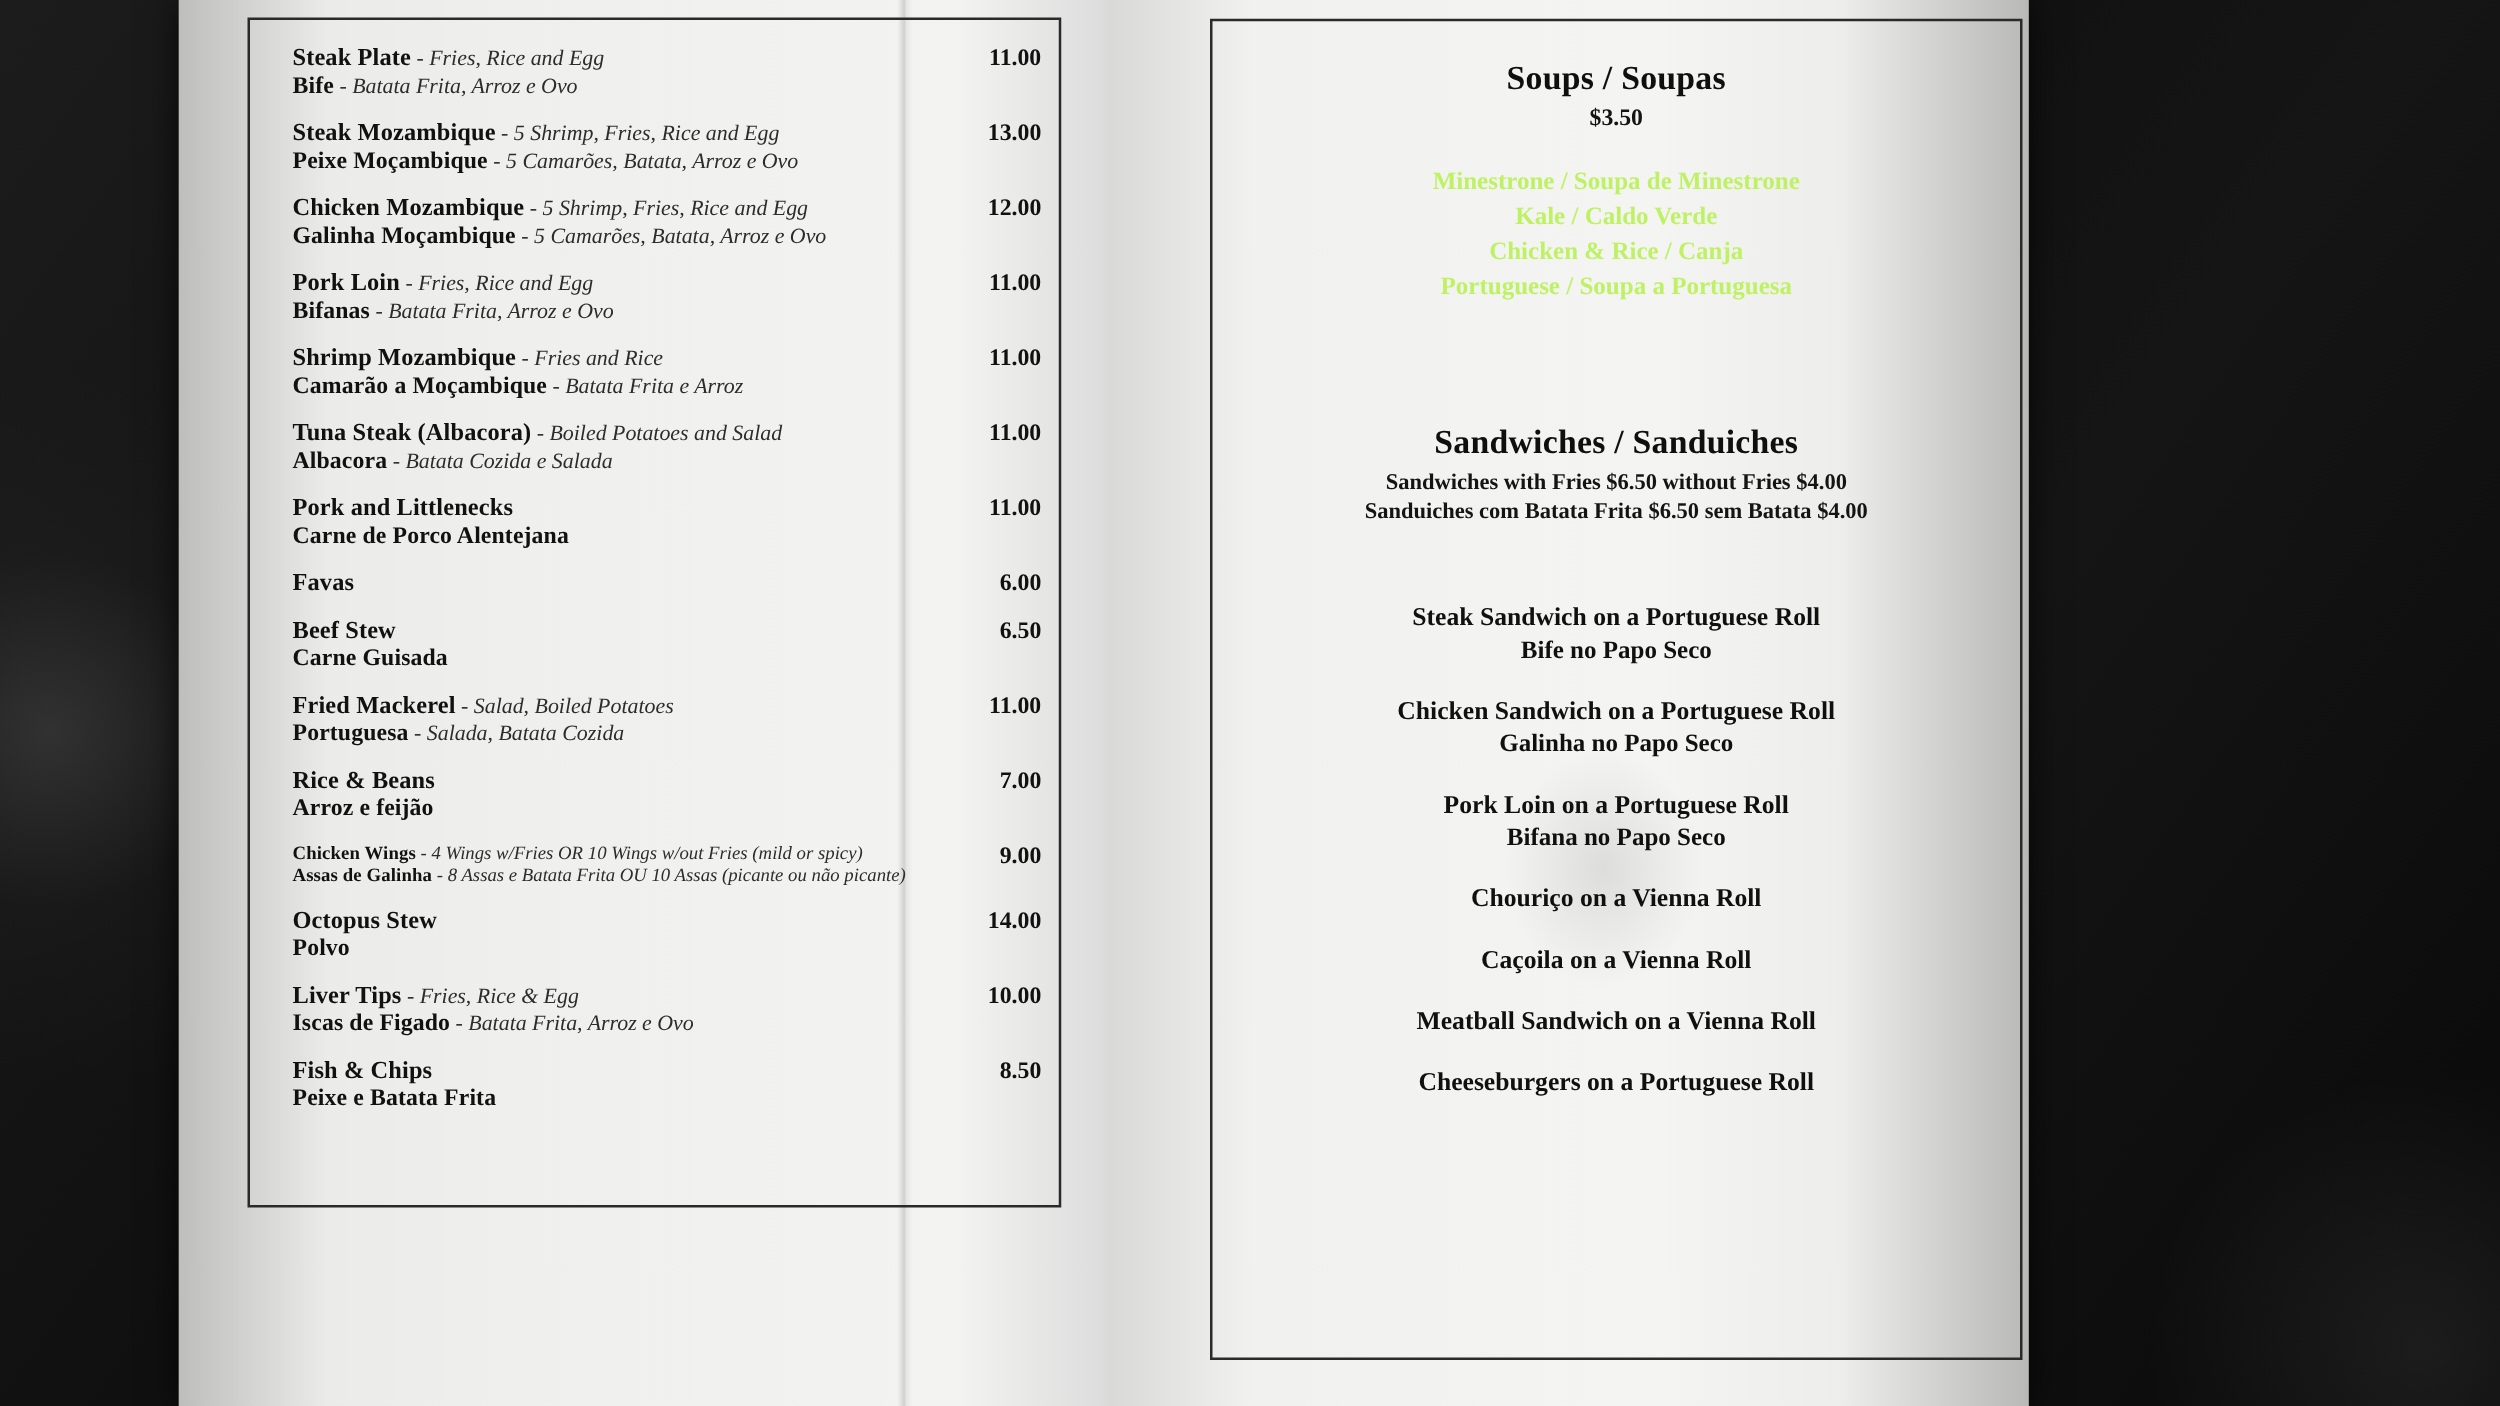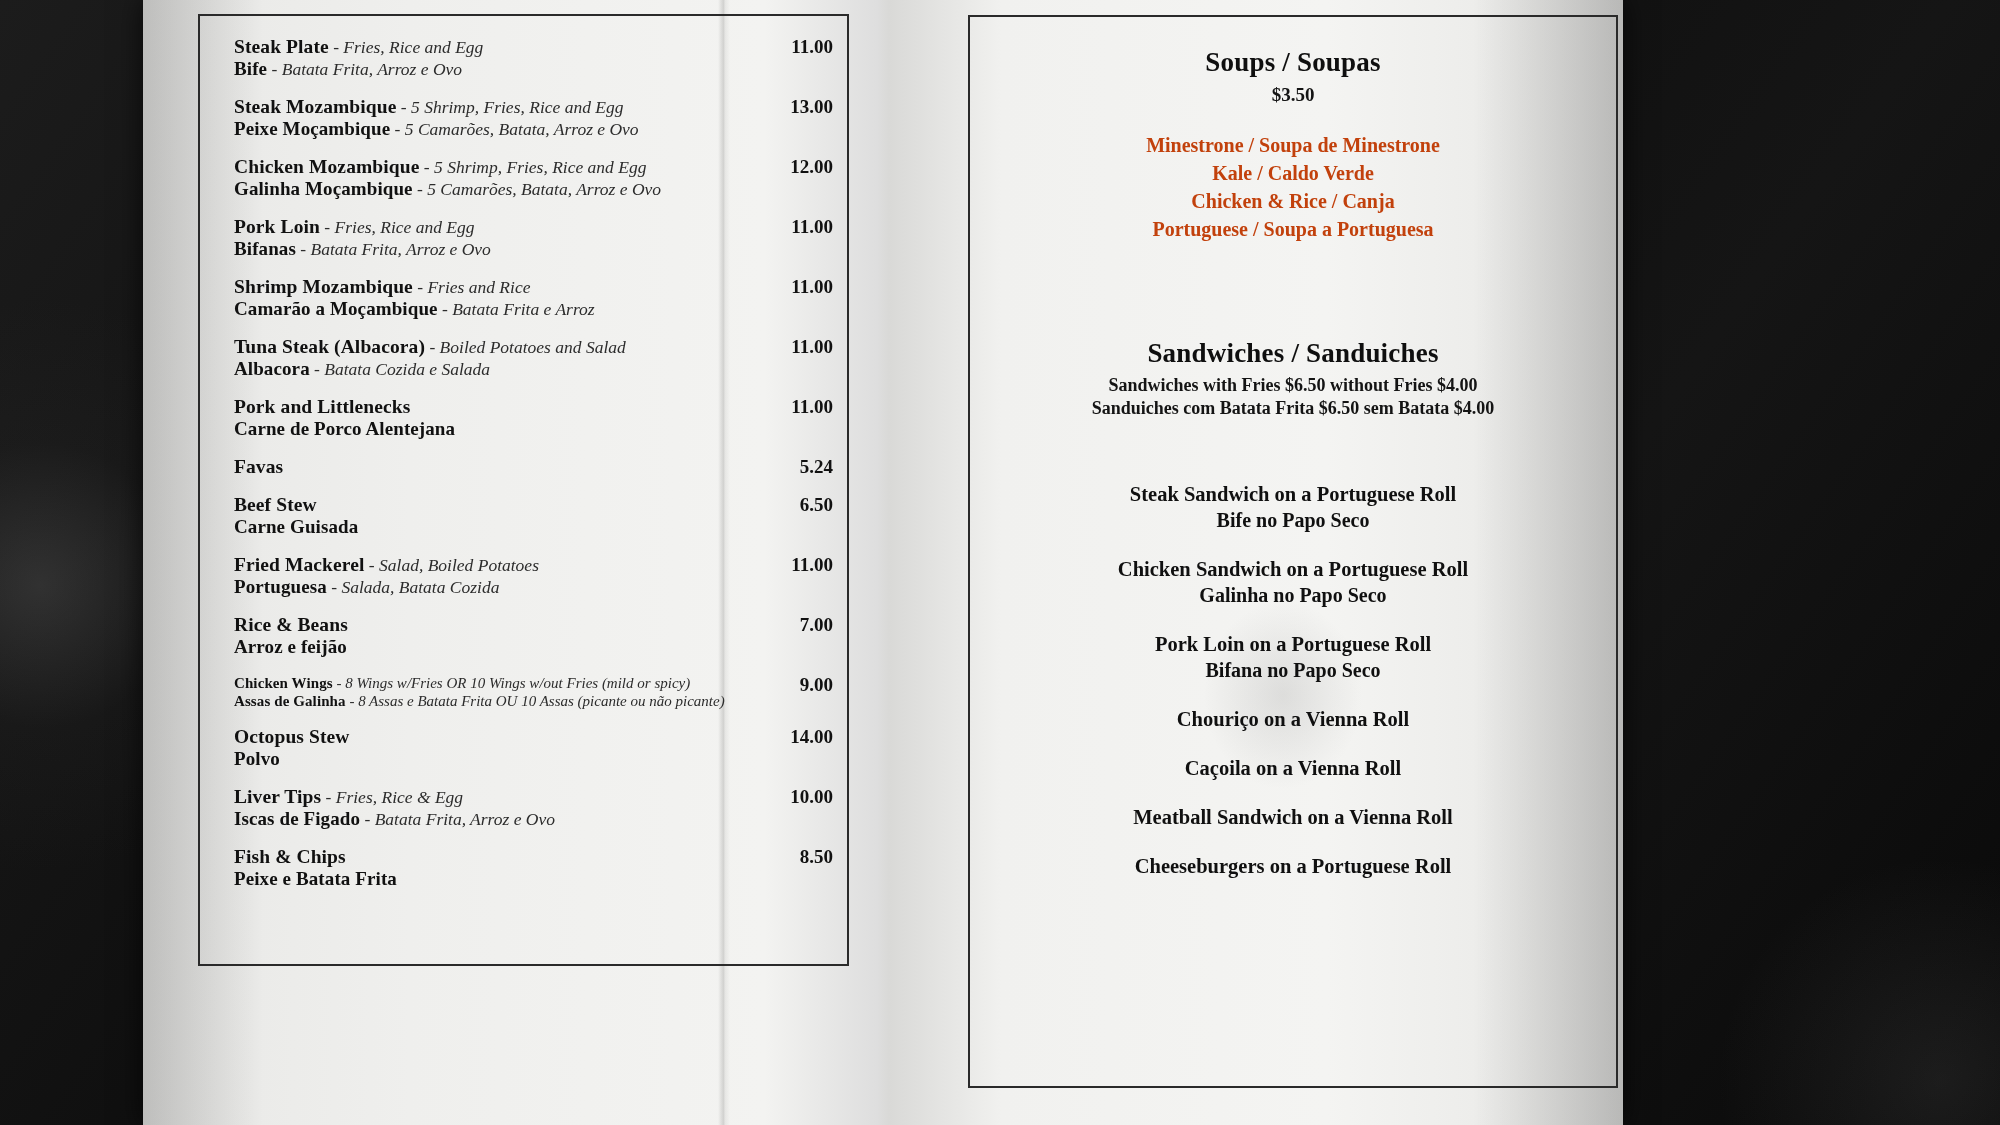--- a/index.html
+++ b/index.html
@@ -151,7 +151,7 @@
   .soup-list div {
     font-weight: bold;
     font-size: 20px;
-    color: #c2410c;
+    color: #bef264;
     margin-bottom: 5px;
   }
   .sand-list {

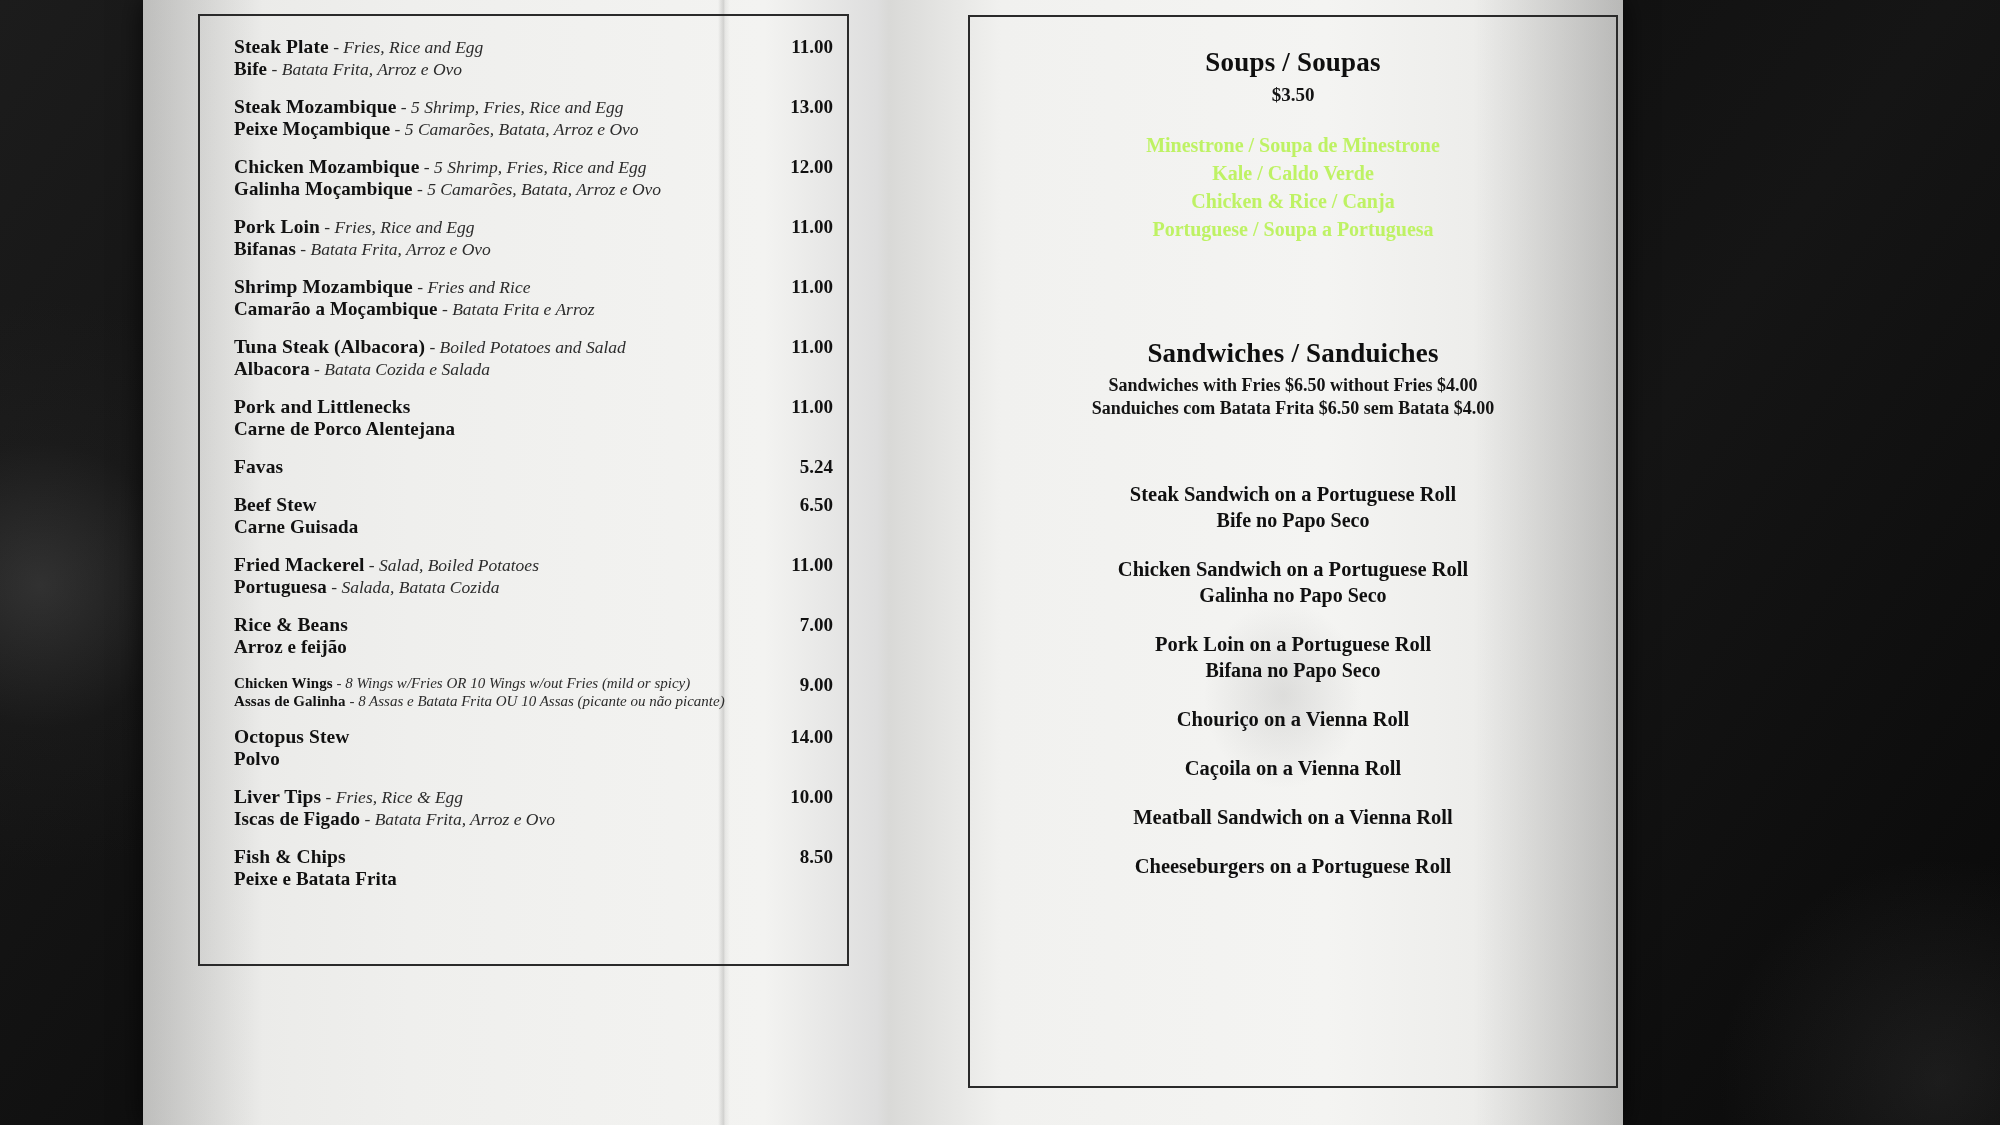--- a/index.html
+++ b/index.html
@@ -217,7 +217,7 @@
         <div class="line"><span class="pt">Carne de Porco Alentejana</span></div>
       </div>
       <div class="dish">
-        <div class="line"><span class="en">Favas</span><span class="price">5.24</span></div>
+        <div class="line"><span class="en">Favas</span><span class="price">6.00</span></div>
       </div>
       <div class="dish">
         <div class="line"><span class="en">Beef Stew</span><span class="price">6.50</span></div>

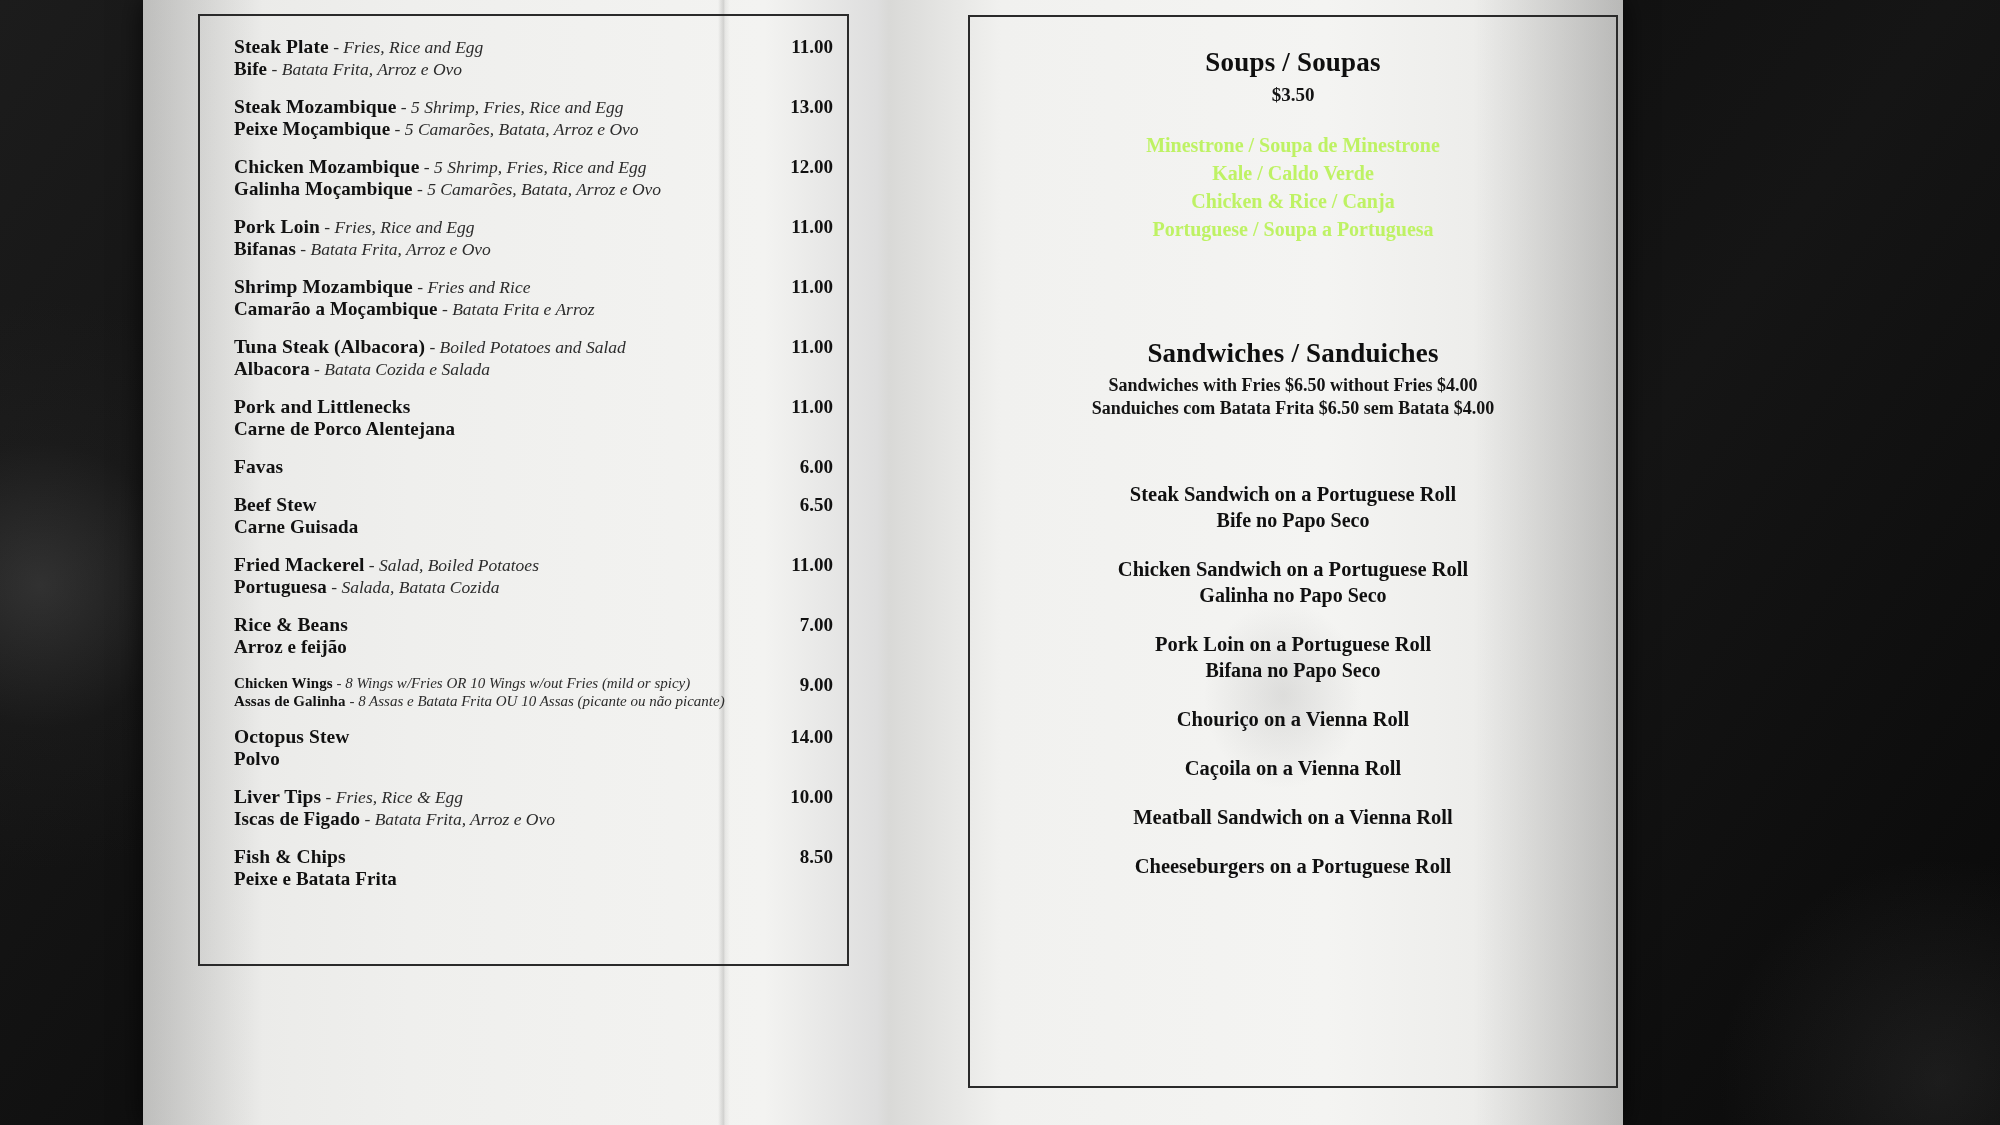--- a/index.html
+++ b/index.html
@@ -232,7 +232,7 @@
         <div class="line"><span class="pt">Arroz e feijão</span></div>
       </div>
       <div class="dish compact">
-        <div class="line"><span class="en">Chicken Wings</span><span class="desc-sm"> - 8 Wings w/Fries OR 10 Wings w/out Fries (mild or spicy)</span><span class="price">9.00</span></div>
+        <div class="line"><span class="en">Chicken Wings</span><span class="desc-sm"> - 4 Wings w/Fries OR 10 Wings w/out Fries (mild or spicy)</span><span class="price">9.00</span></div>
         <div class="line"><span class="pt">Assas de Galinha</span><span class="desc-sm"> - 8 Assas e Batata Frita OU 10 Assas (picante ou não picante)</span></div>
       </div>
       <div class="dish">

